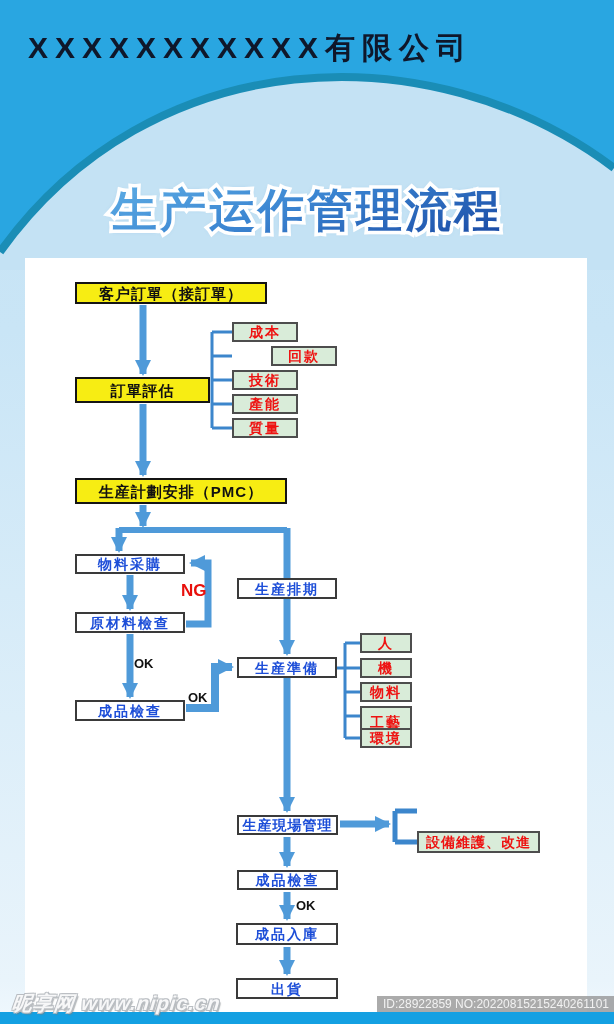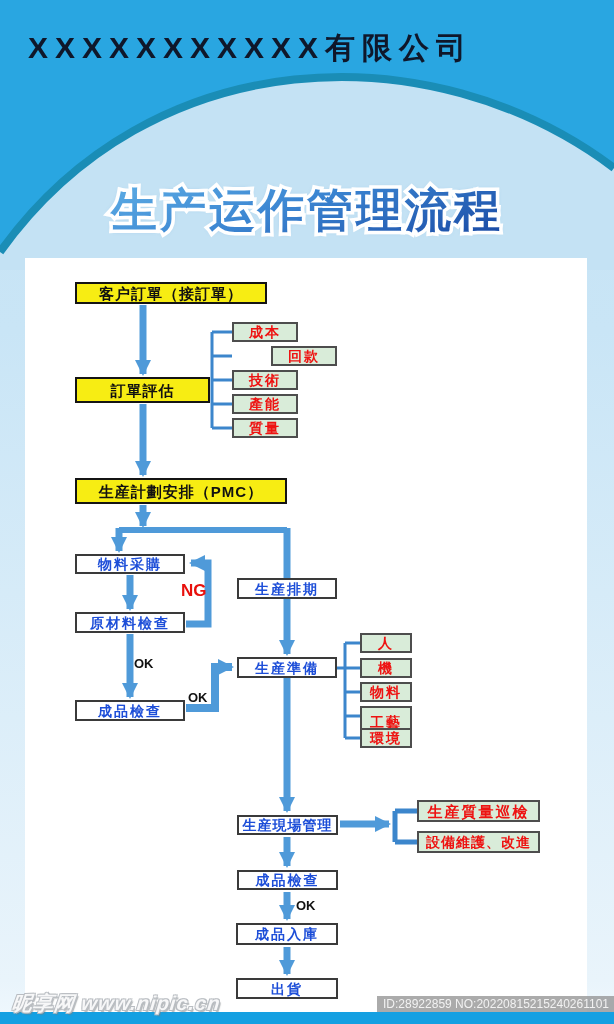--- a/index.html
+++ b/index.html
@@ -115,7 +115,6 @@
   <div class="bx green" style="left:360px;top:728px;width:52px;height:20px;">環境</div>
 
   <div class="bx white" style="left:237px;top:815px;width:101px;height:20px;letter-spacing:1px;">生産現場管理</div>
-  <div class="bx green" style="left:417px;top:800px;width:123px;height:22px;font-size:15px;">生産質量巡檢</div>
   <div class="bx green" style="left:417px;top:831px;width:123px;height:22px;font-size:14px;letter-spacing:1px;">設備維護、改進</div>
 
   <div class="bx white" style="left:237px;top:870px;width:101px;height:20px;">成品檢查</div>

